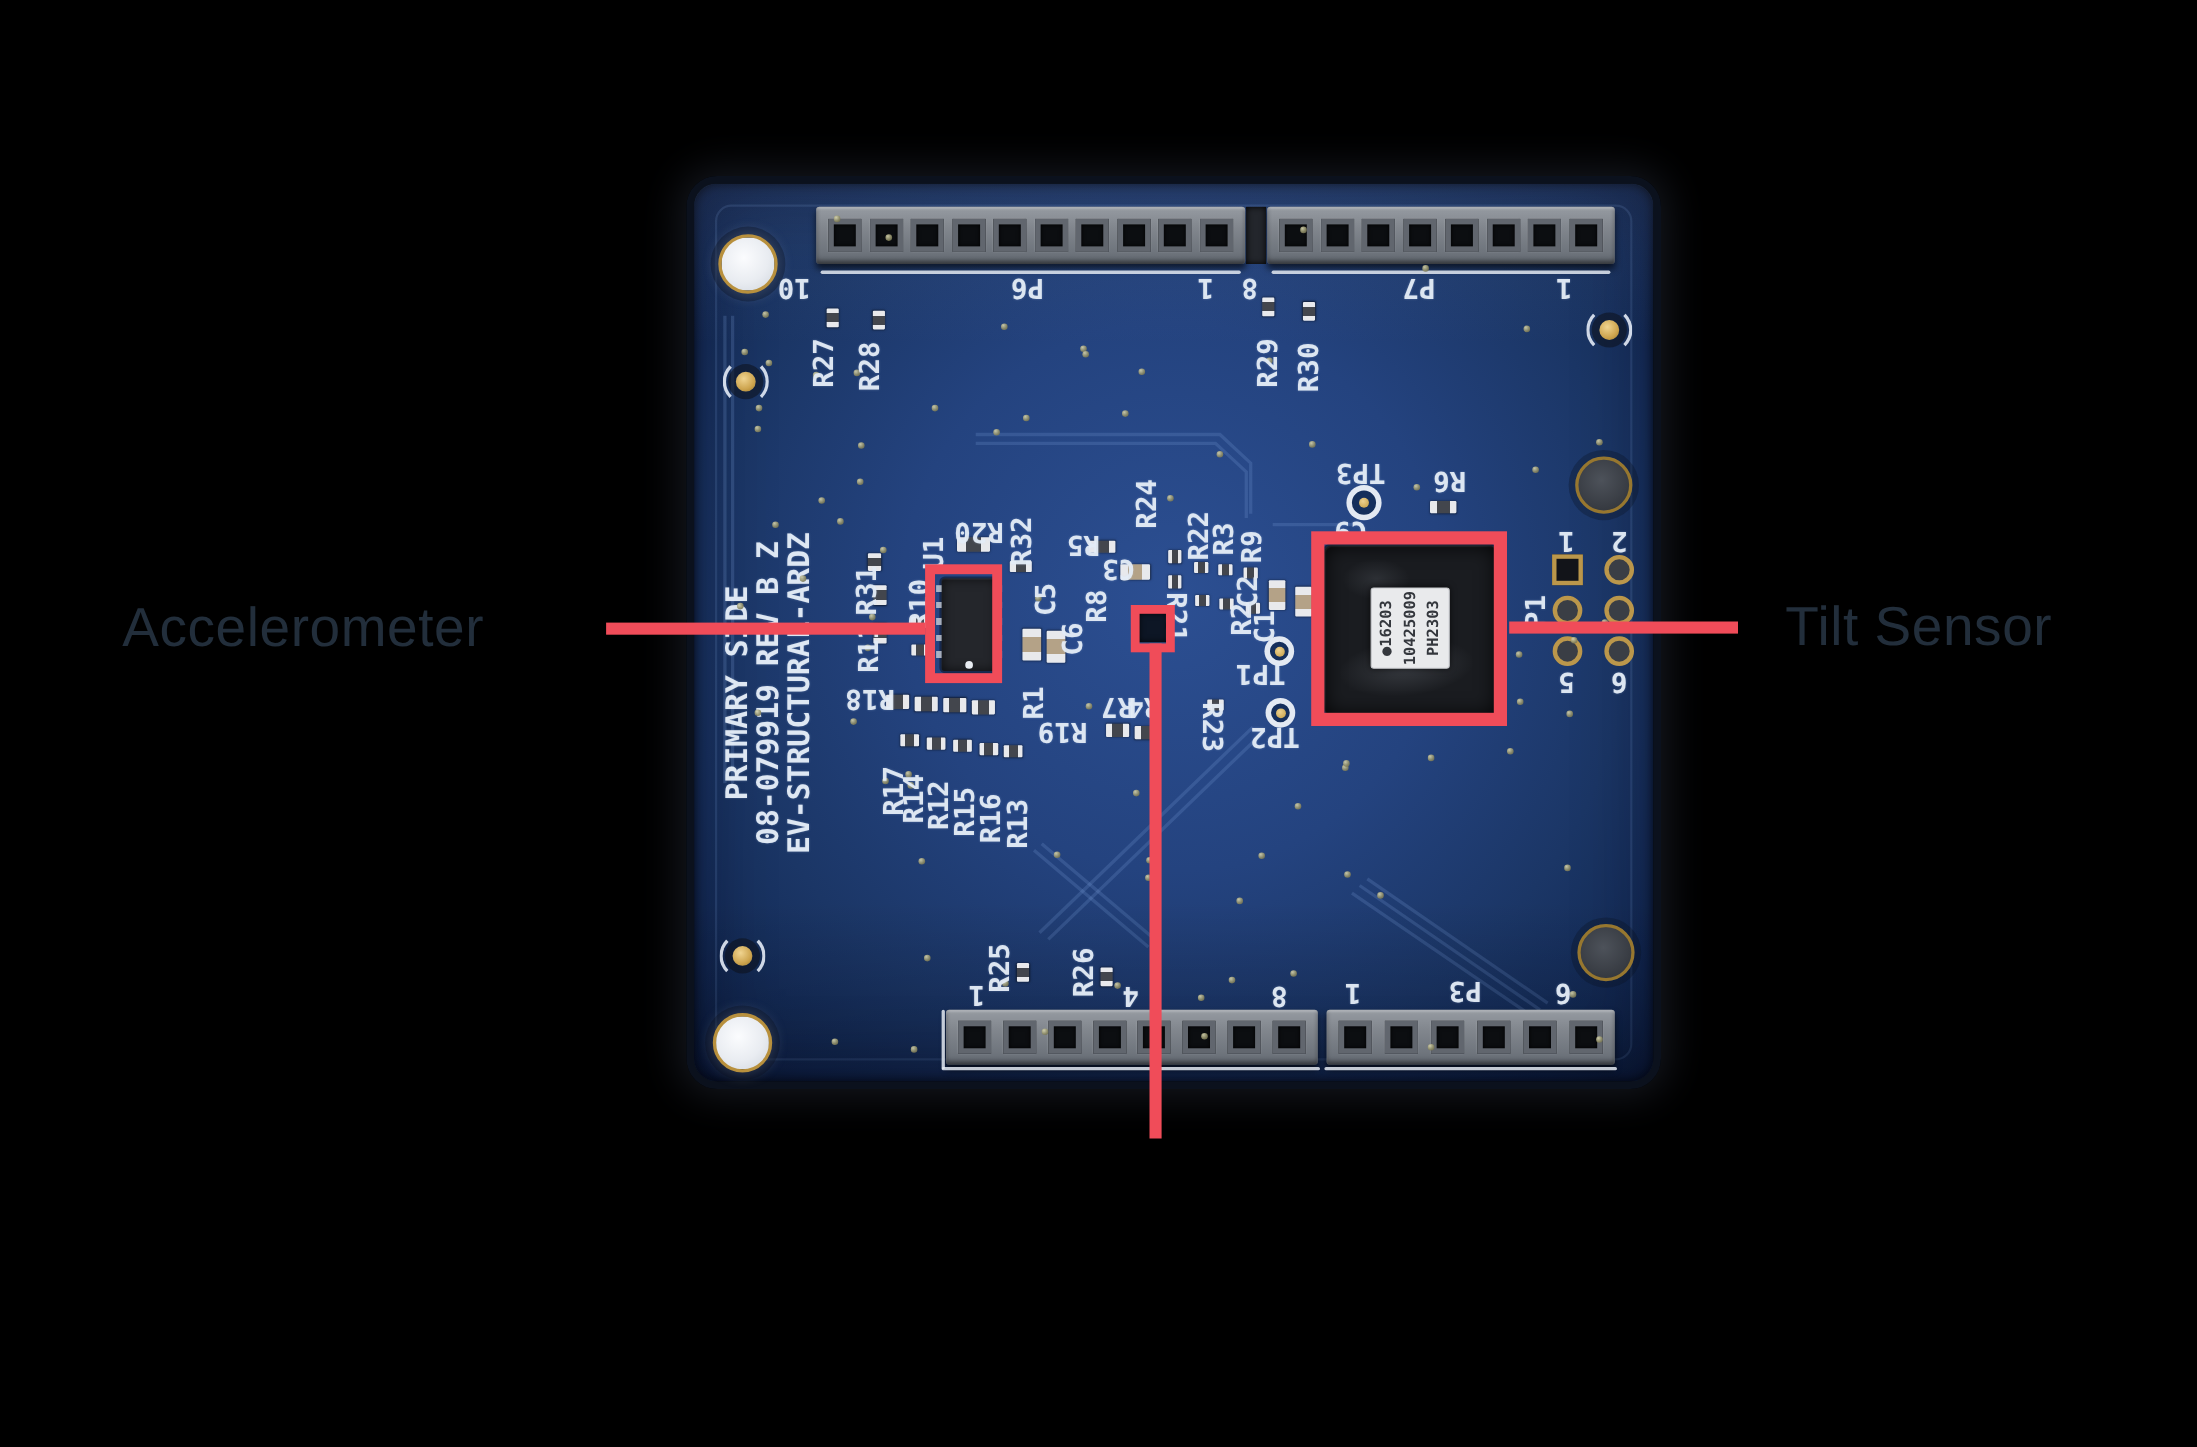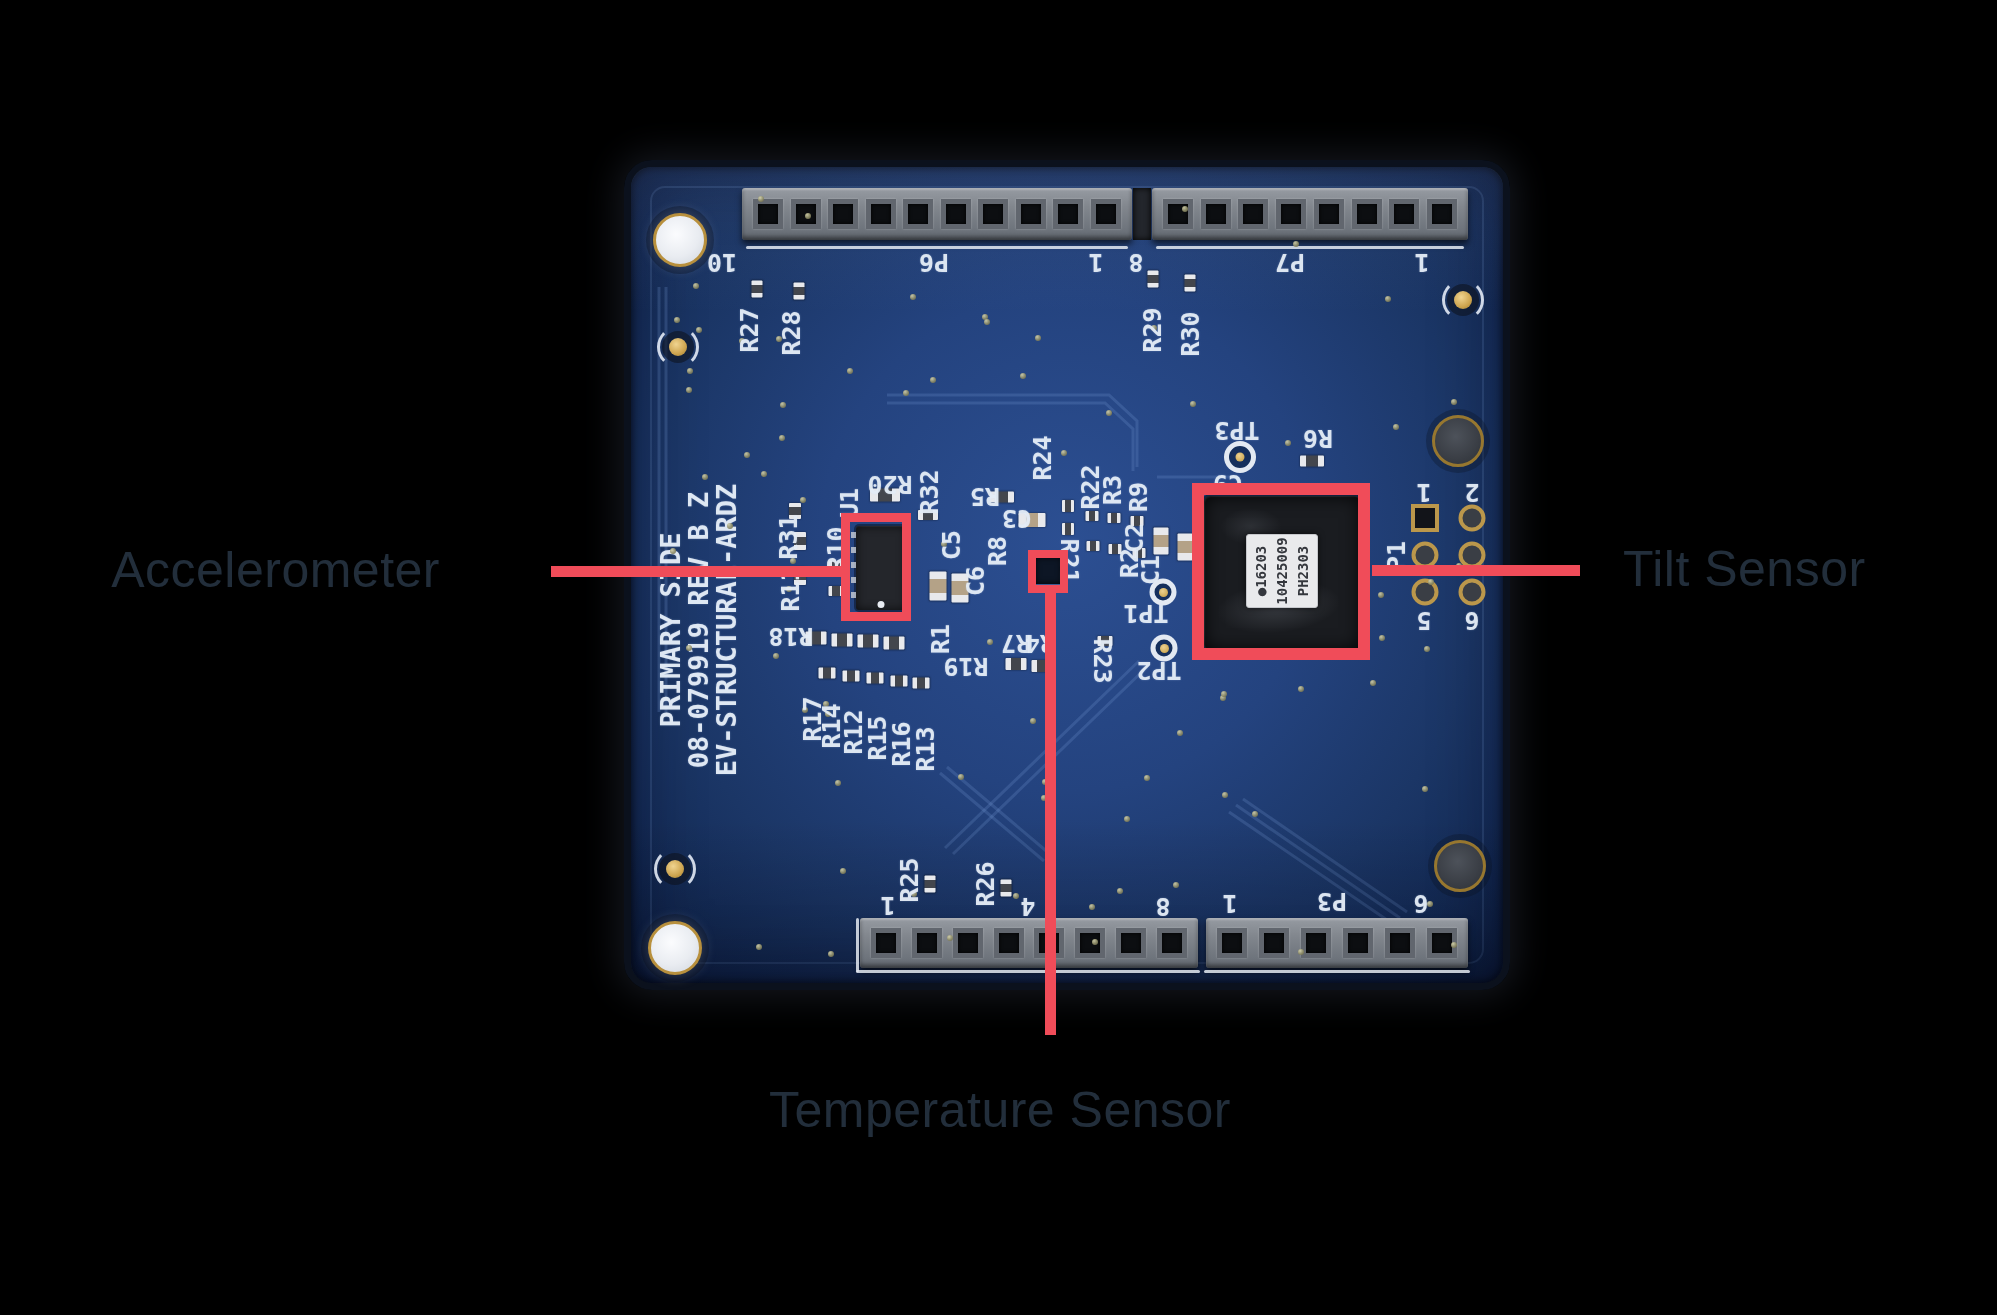--- a/index.html
+++ b/index.html
@@ -397,7 +397,6 @@
 
   <div class="ann-label" style="right: 1557px; top: 541px; color: rgb(34, 46, 59);">Accelerometer</div>
   <div class="ann-label" style="left: 1623px; top: 540px; color: rgb(34, 46, 59);">Tilt Sensor</div>
-  <div class="ann-label" style="left: 1000px; top: 1081px; transform: translateX(-50%); color: rgb(34, 46, 59);">Temperature Sensor</div>
 
 </div>
 

